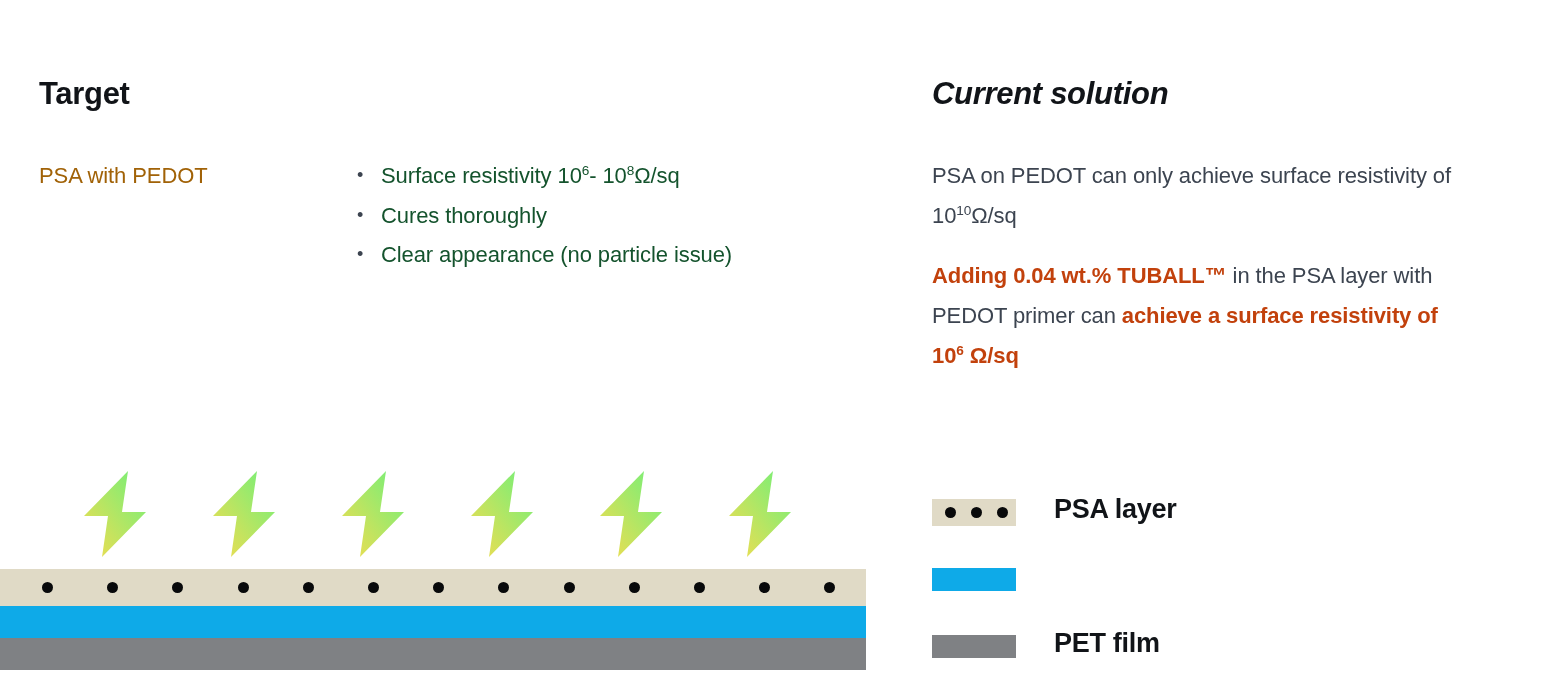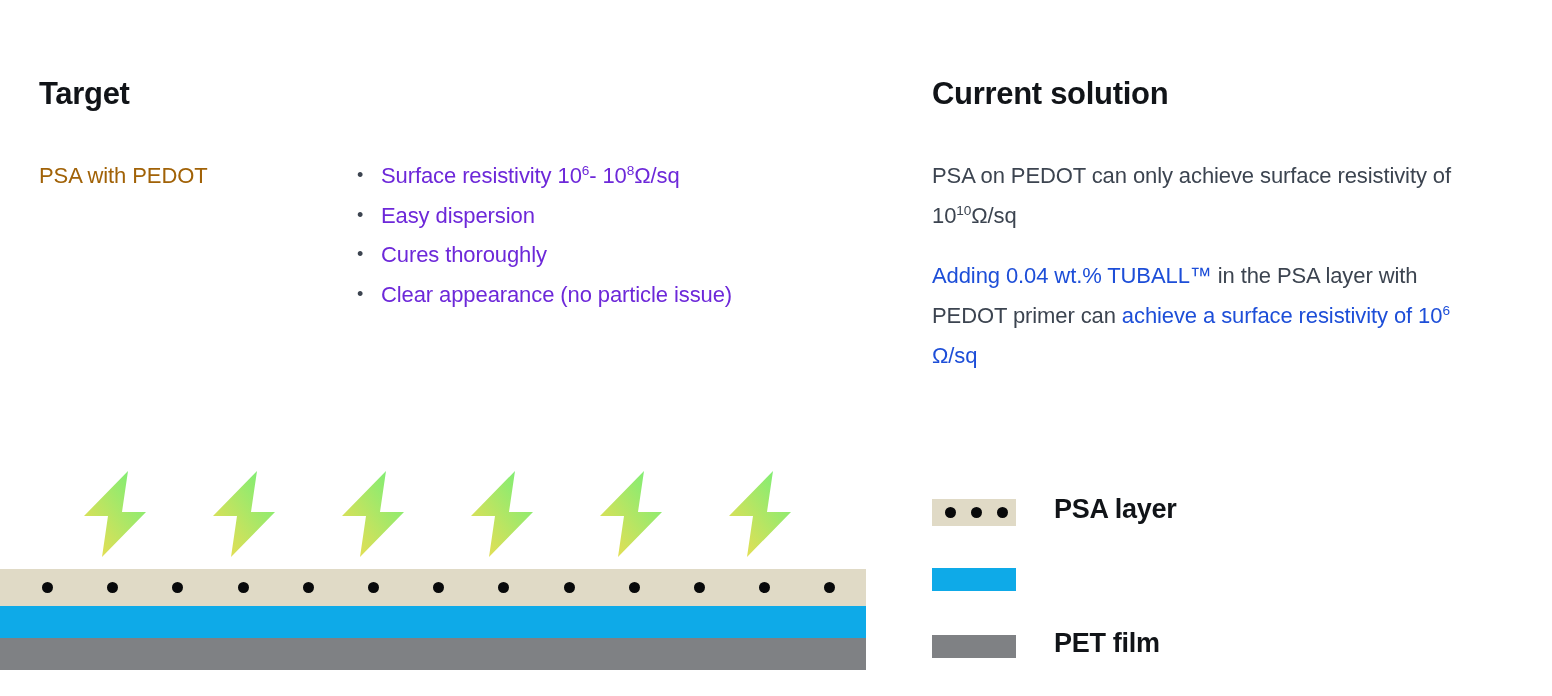--- a/index.html
+++ b/index.html
@@ -29,7 +29,7 @@
   }
   #heading-target        { left: 39px;  top: 52px; }
   #heading-requirements  { left: 344px; top: 52px; }
-  #heading-solution      { left: 932px; top: 52px; }
+  #heading-solution      { left: 932px; top: 52px; font-style: italic; }
 
   
   .body-text {

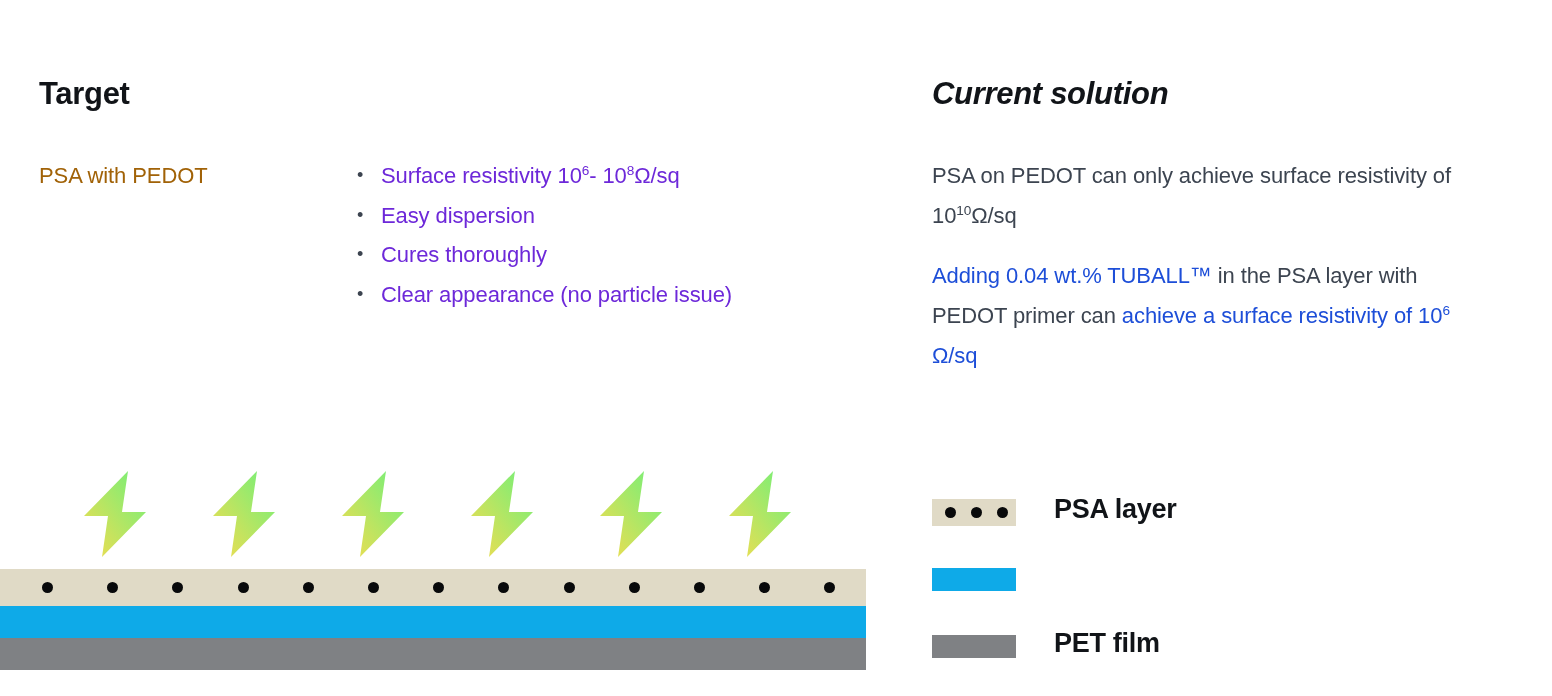--- a/index.html
+++ b/index.html
@@ -57,7 +57,7 @@
     position: relative;
     padding-left: 24px;
     font-size: 22px;
-    color: #6d28d9;
+    color: #14532d;
     line-height: 39.5px;
     letter-spacing: -0.1px;
     white-space: nowrap;

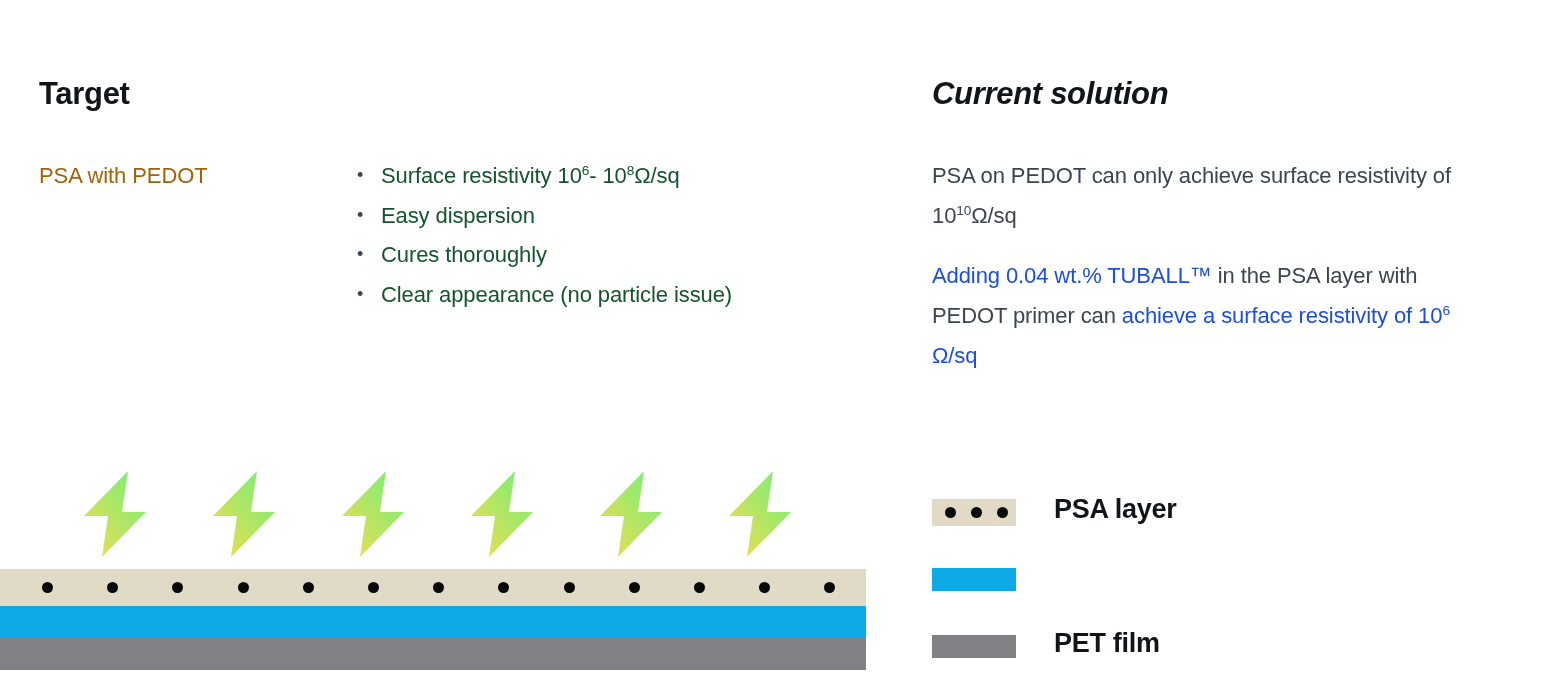--- a/index.html
+++ b/index.html
@@ -193,7 +193,6 @@
 
   <ul id="req-list">
     <li><span>Surface resistivity 10</span><sup>6</sup><span>- 10</span><sup>8</sup><span>Ω/sq</span></li>
-    <li><span>Easy dispersion</span></li>
     <li><span>Cures thoroughly</span></li>
     <li><span>Clear appearance (no particle issue)</span></li>
   </ul>

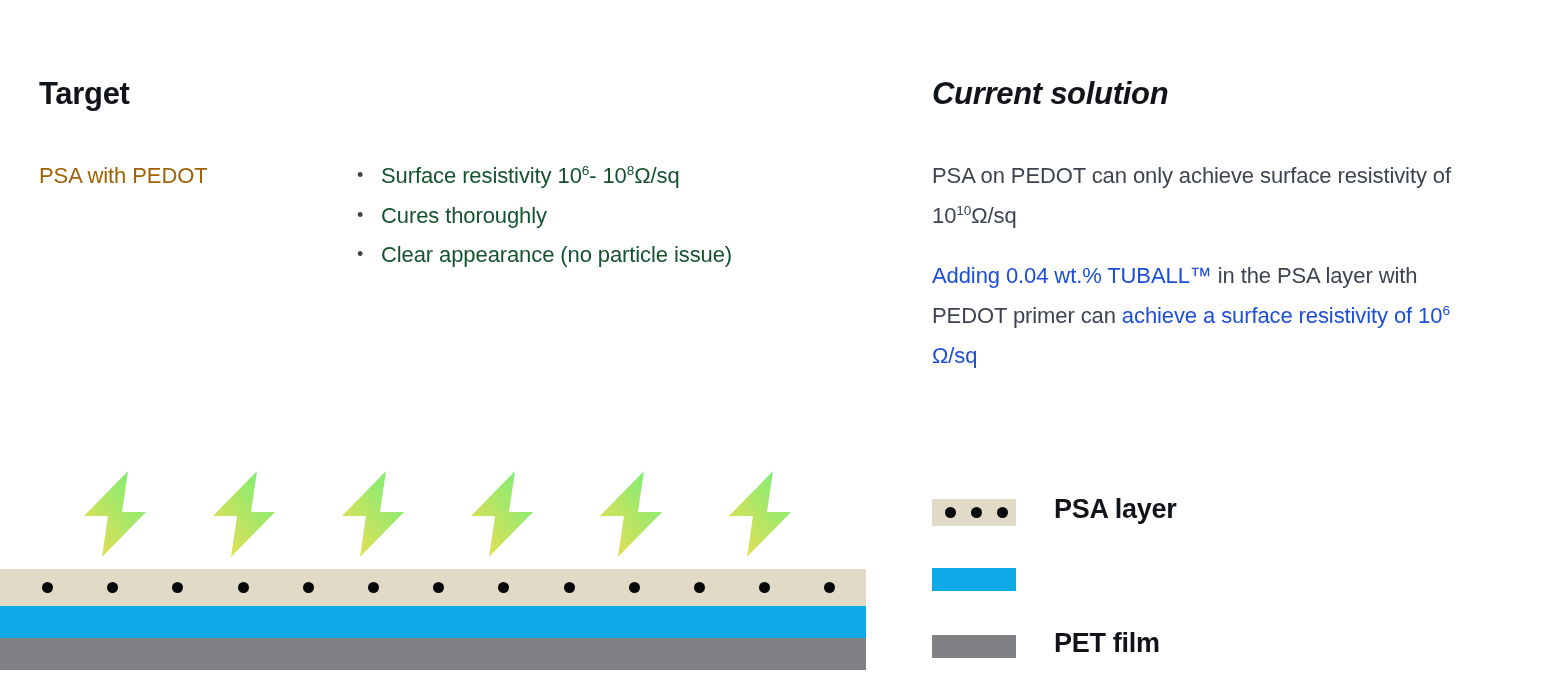--- a/index.html
+++ b/index.html
@@ -97,7 +97,7 @@
     line-height: 40px;
     letter-spacing: -0.1px;
   }
-  #solution-p2 b { font-weight: normal; color: #1d4ed8; }
+  #solution-p2 b { font-weight: bold; color: #c2410c; }
 
   
   #stack {

